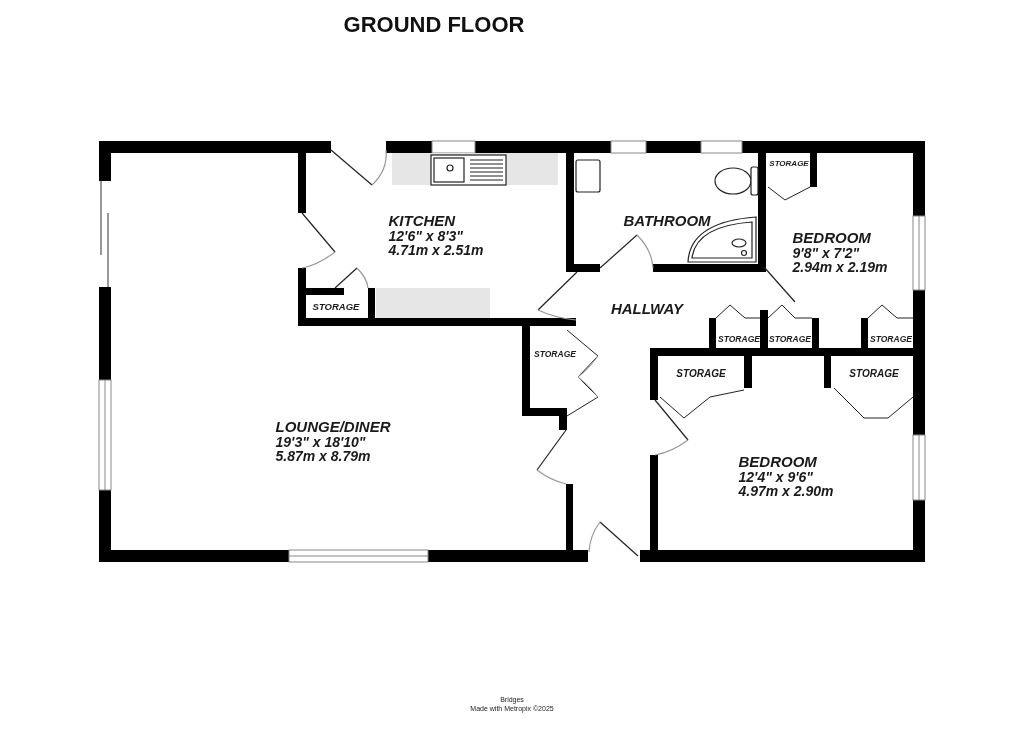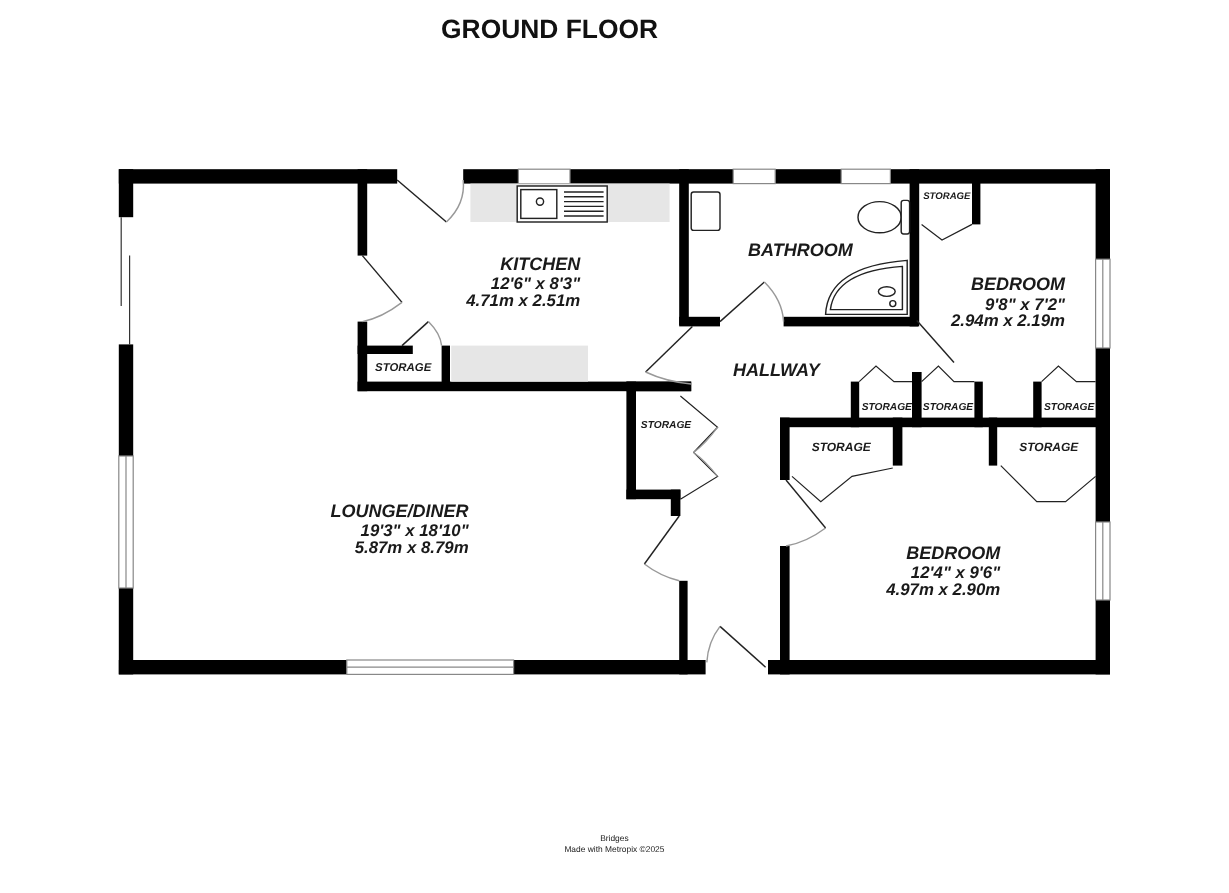--- a/index.html
+++ b/index.html
@@ -4,7 +4,7 @@
 <style>
   html,body{margin:0;padding:0;background:#ffffff;}
   body{width:1024px;height:744px;position:relative;overflow:hidden;font-family:"Liberation Sans",sans-serif;}
-  .title{position:absolute;left:0;width:868px;top:12px;text-align:center;font-weight:bold;font-size:22px;color:#111;margin-left:24px;}
+  .title{position:absolute;left:0;width:868px;top:12px;text-align:center;font-weight:bold;font-size:22px;color:#111;}
   svg.plan{position:absolute;left:0;top:0;}
   .lbl{position:absolute;text-align:right;font-style:italic;font-weight:bold;color:#1a1a1a;line-height:1.05;white-space:nowrap;transform:translateX(-50%);}
   .room{font-size:15px;}

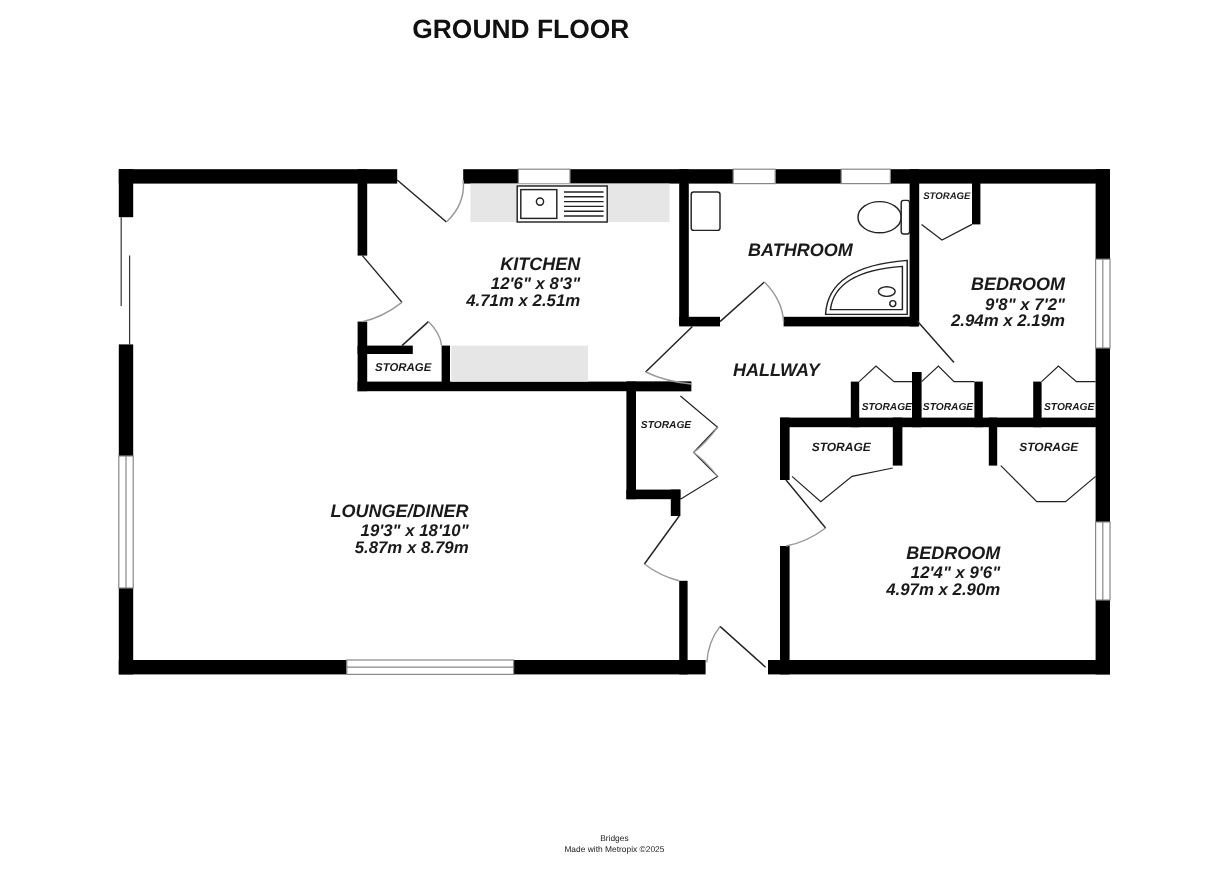--- a/index.html
+++ b/index.html
@@ -6,7 +6,7 @@
   body{width:1024px;height:744px;position:relative;overflow:hidden;font-family:"Liberation Sans",sans-serif;}
   .title{position:absolute;left:0;width:868px;top:12px;text-align:center;font-weight:bold;font-size:22px;color:#111;}
   svg.plan{position:absolute;left:0;top:0;}
-  .lbl{position:absolute;text-align:right;font-style:italic;font-weight:bold;color:#1a1a1a;line-height:1.05;white-space:nowrap;transform:translateX(-50%);}
+  .lbl{position:absolute;text-align:left;font-style:italic;font-weight:bold;color:#1a1a1a;line-height:1.05;white-space:nowrap;transform:translateX(-50%);}
   .room{font-size:15px;}
   .dim{font-size:14px;}
   .sto{font-size:9.5px;}

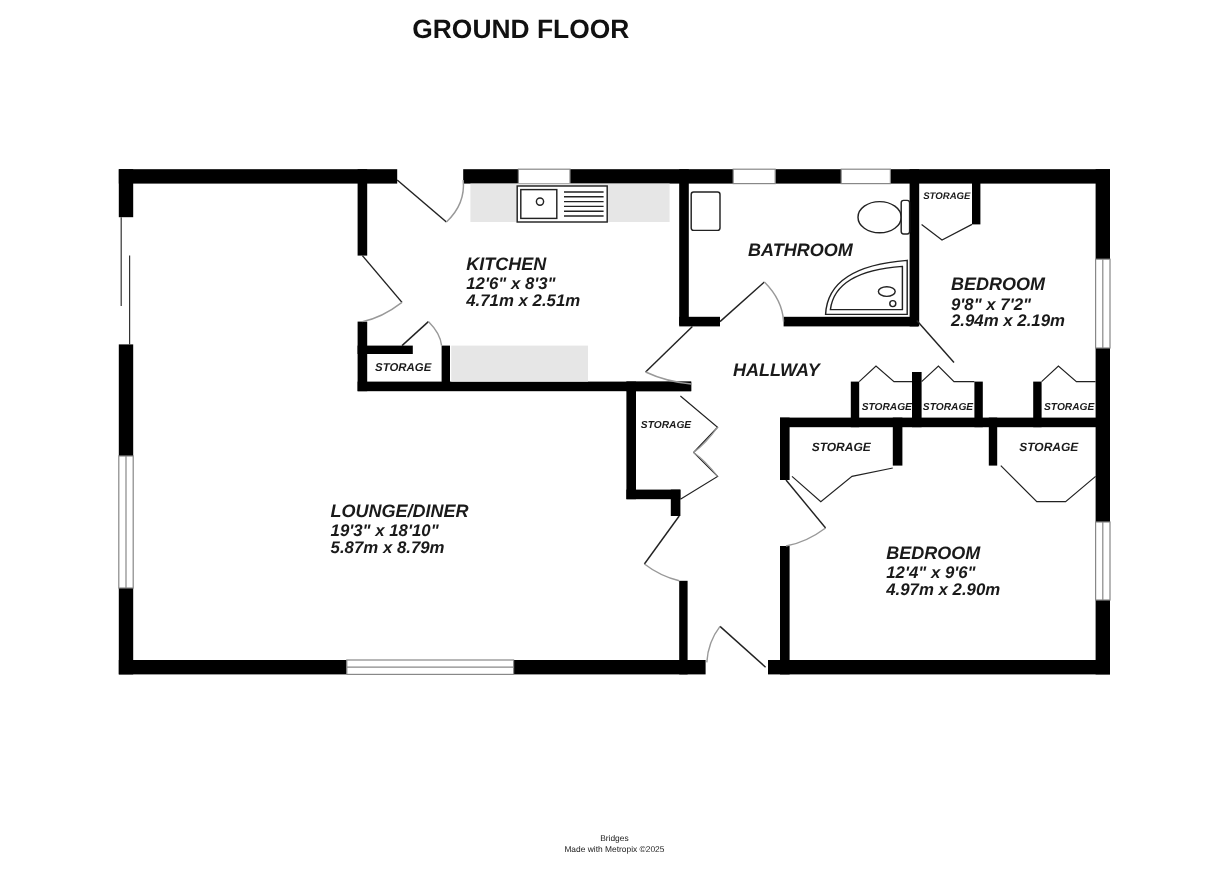--- a/index.html
+++ b/index.html
@@ -150,7 +150,7 @@
   <div class="dim">4.71m  x 2.51m</div>
 </div>
 
-<div class="lbl room" style="left:667px;top:201px;font-style:italic;">
+<div class="lbl room" style="left:667px;top:213px;font-style:italic;">
   <div>BATHROOM</div>
 </div>
 

